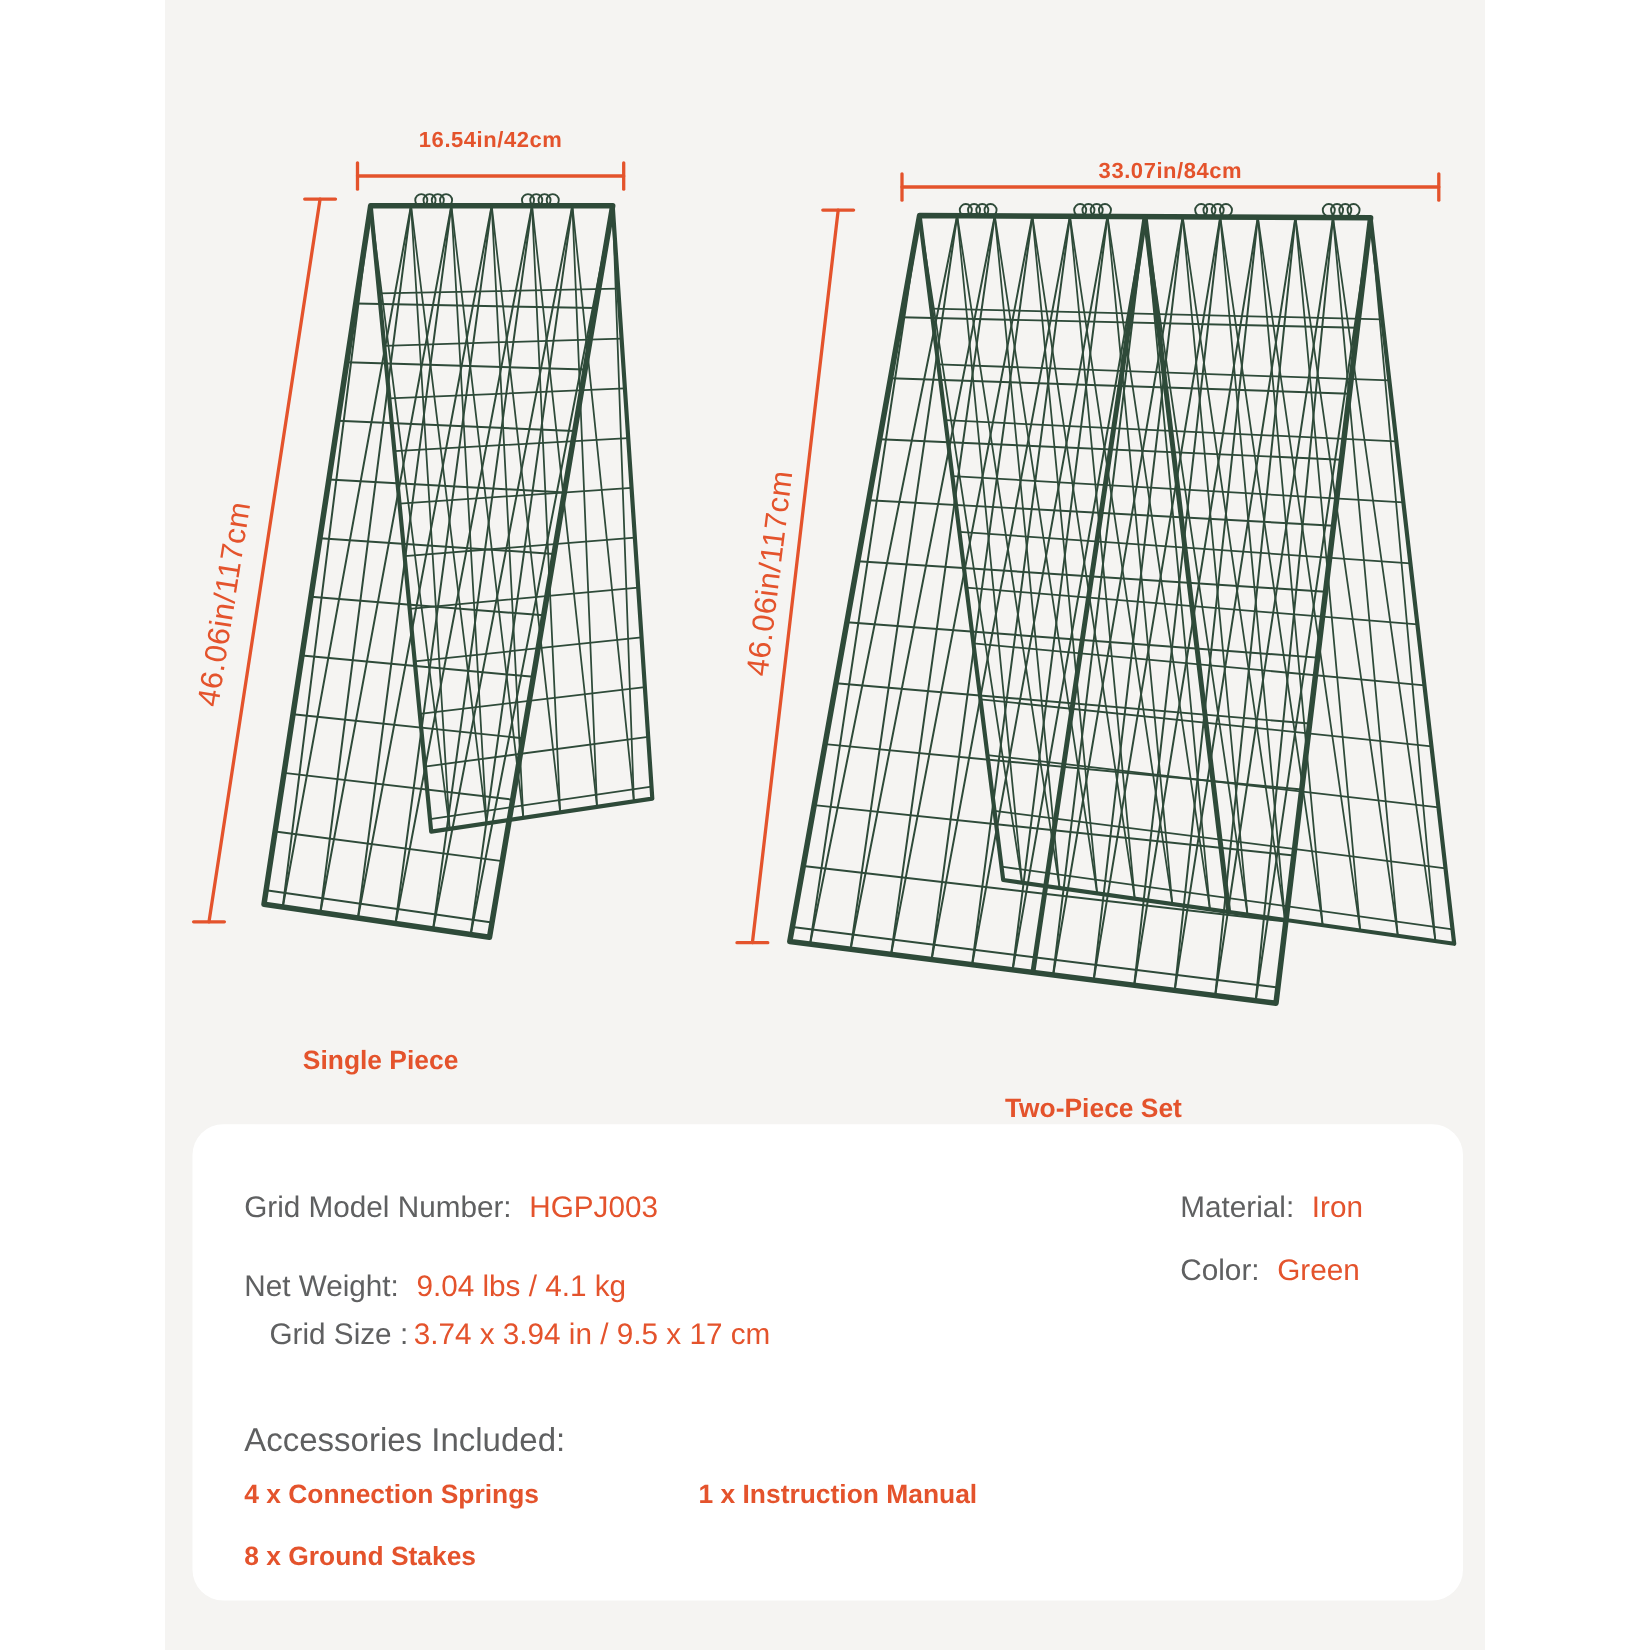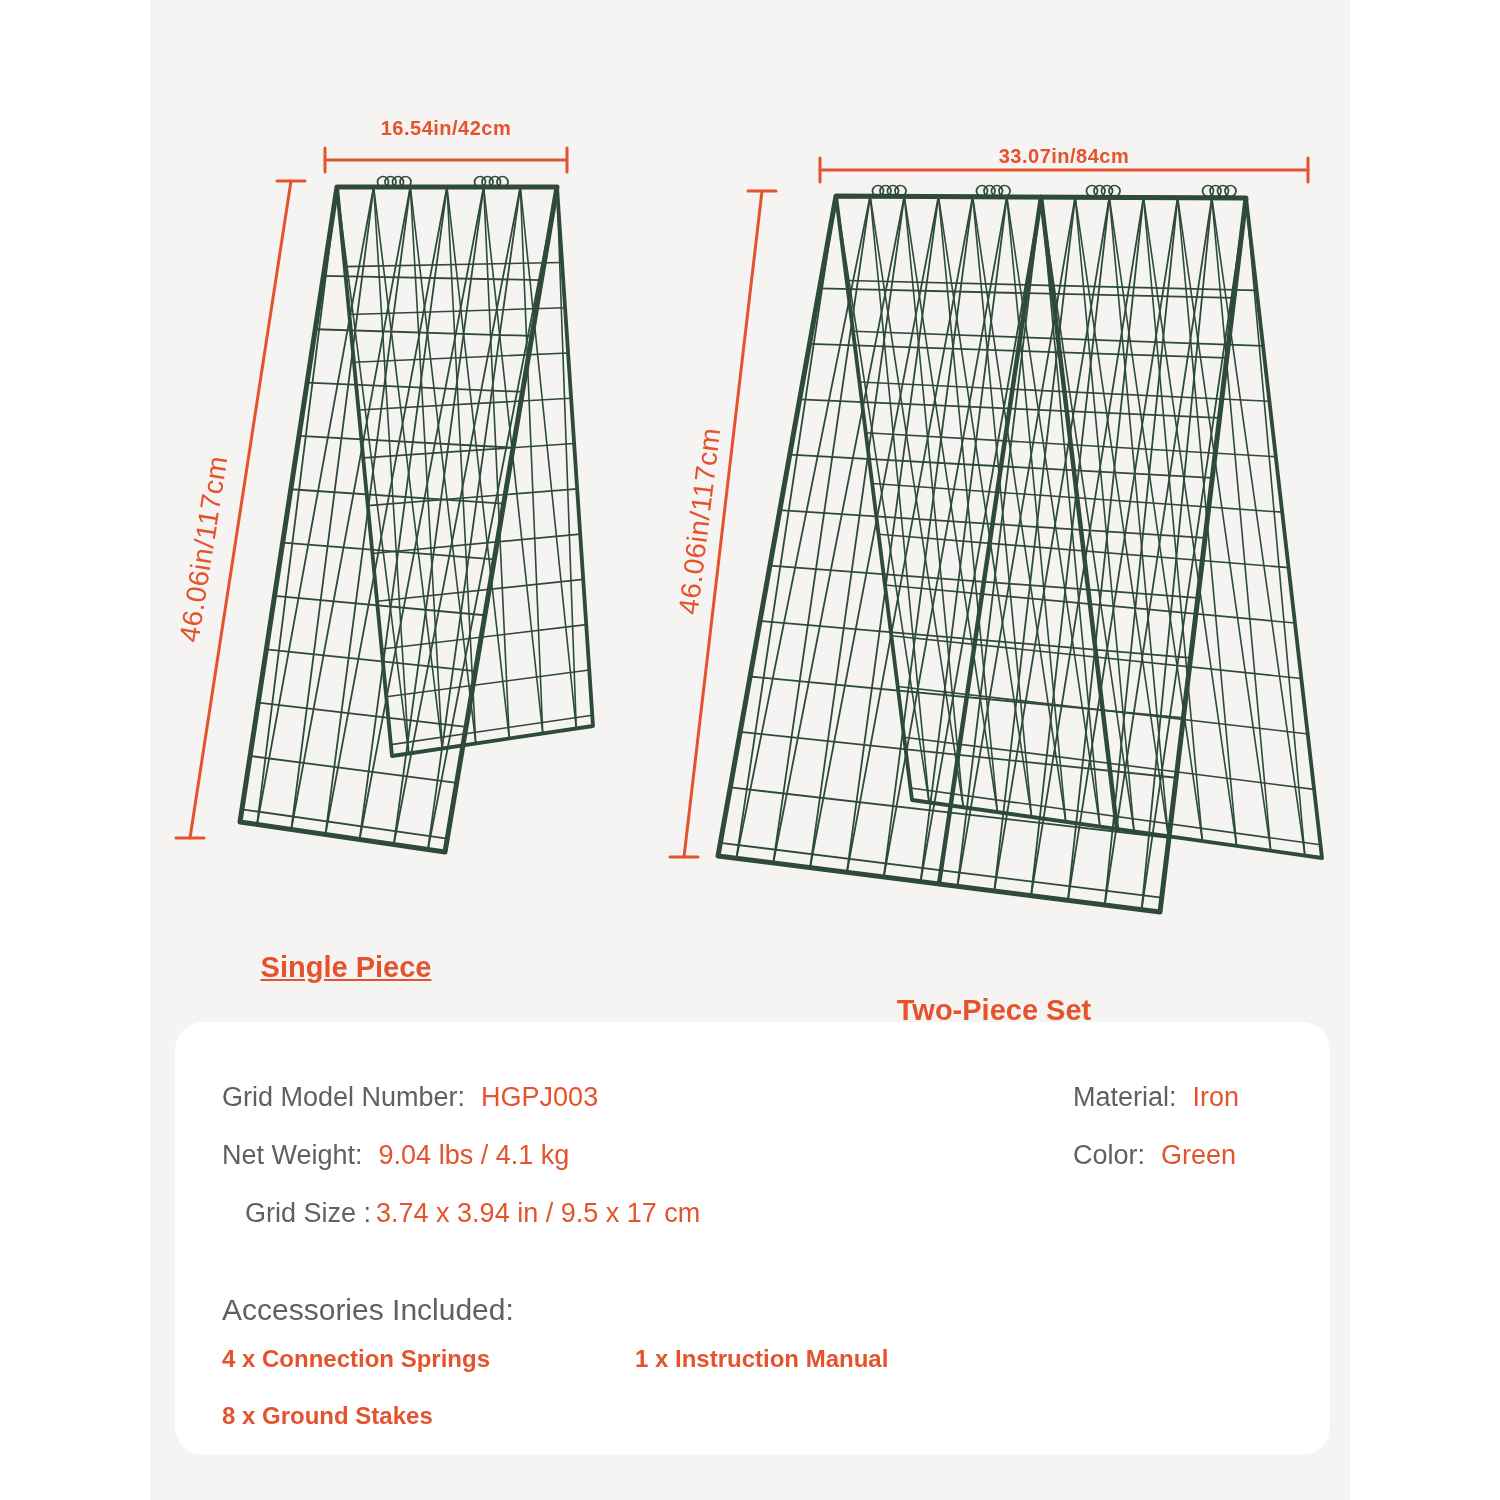--- a/index.html
+++ b/index.html
@@ -19,8 +19,8 @@
   }
   .dim-v.steeper{transform:translate(-50%,-50%) rotate(-83deg);}
   .caption{
-    position:absolute;color:var(--accent,#e4532c);font-size:29px;font-weight:700;
-    white-space:nowrap;transform:translateX(-50%);text-decoration:underline;
+    position:absolute;color:var(--accent,#e4532c);font-size:24px;font-weight:700;
+    white-space:nowrap;transform:translateX(-50%);
   }
   .spec-panel{
     position:absolute;left:175px;top:1022px;width:1155px;height:433px;

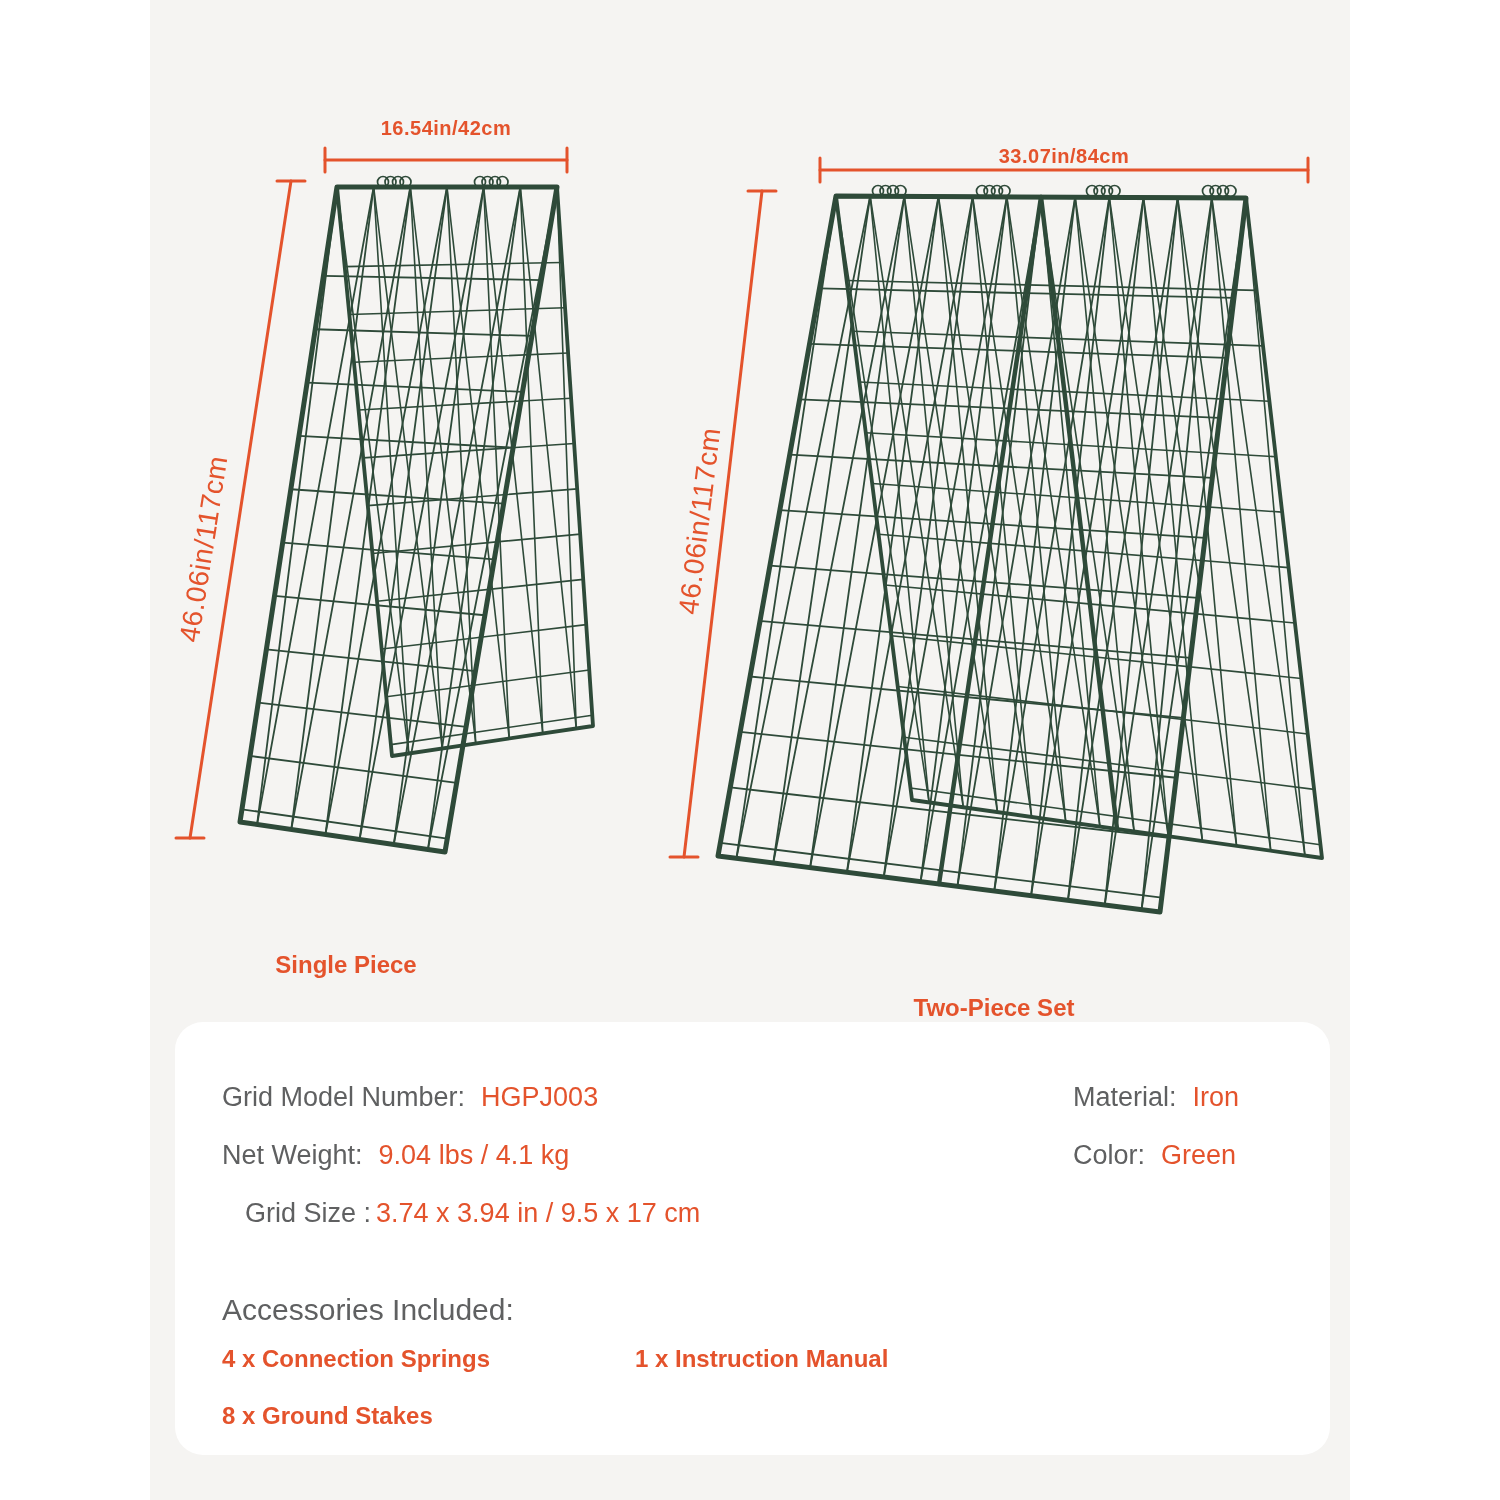--- a/index.html
+++ b/index.html
@@ -237,7 +237,7 @@
       <span class="spec-label">Grid Model Number:</span>
       <span class="spec-value">HGPJ003</span>
     </div>
-    <div class="spec-row" style="left:47px;top:118px;">
+    <div class="spec-row" style="left:47px;top:132px;">
       <span class="spec-label">Net Weight:</span>
       <span class="spec-value">9.04 lbs / 4.1 kg</span>
     </div>

